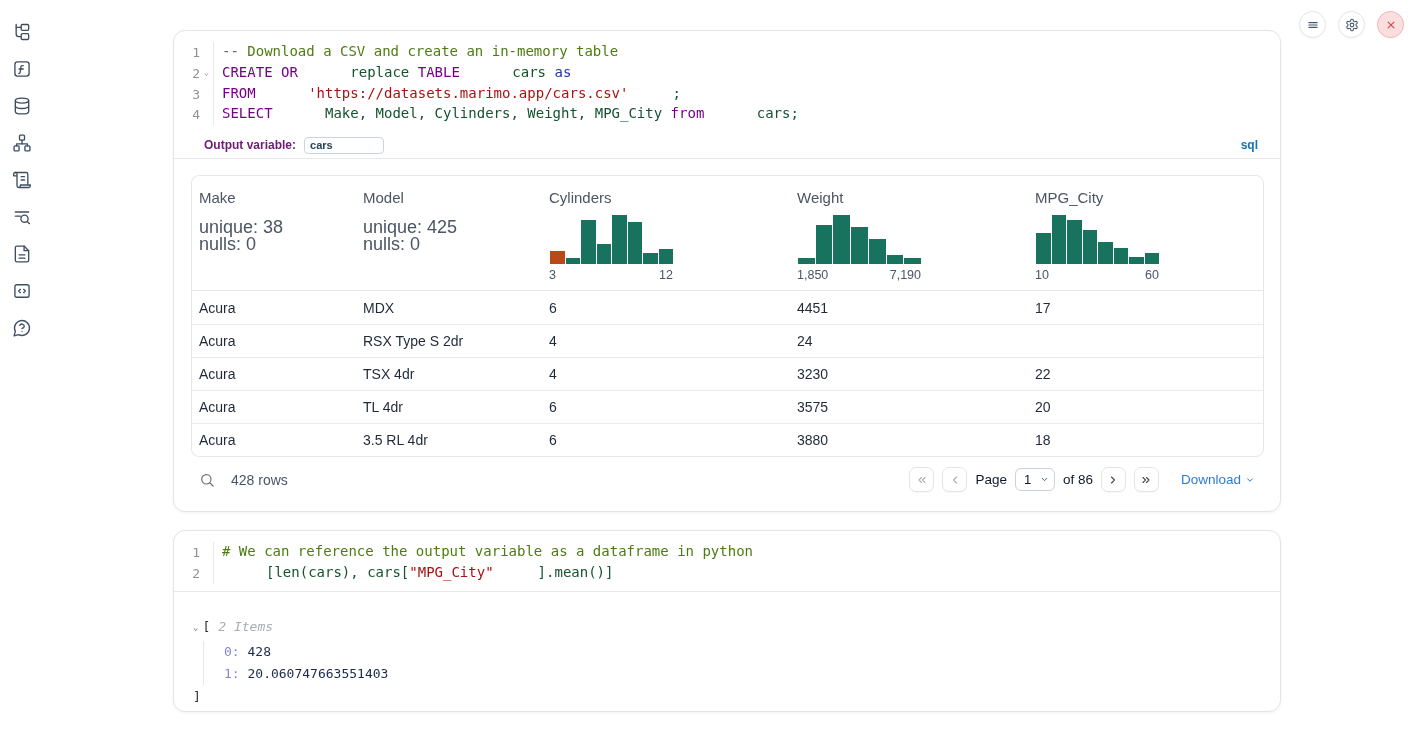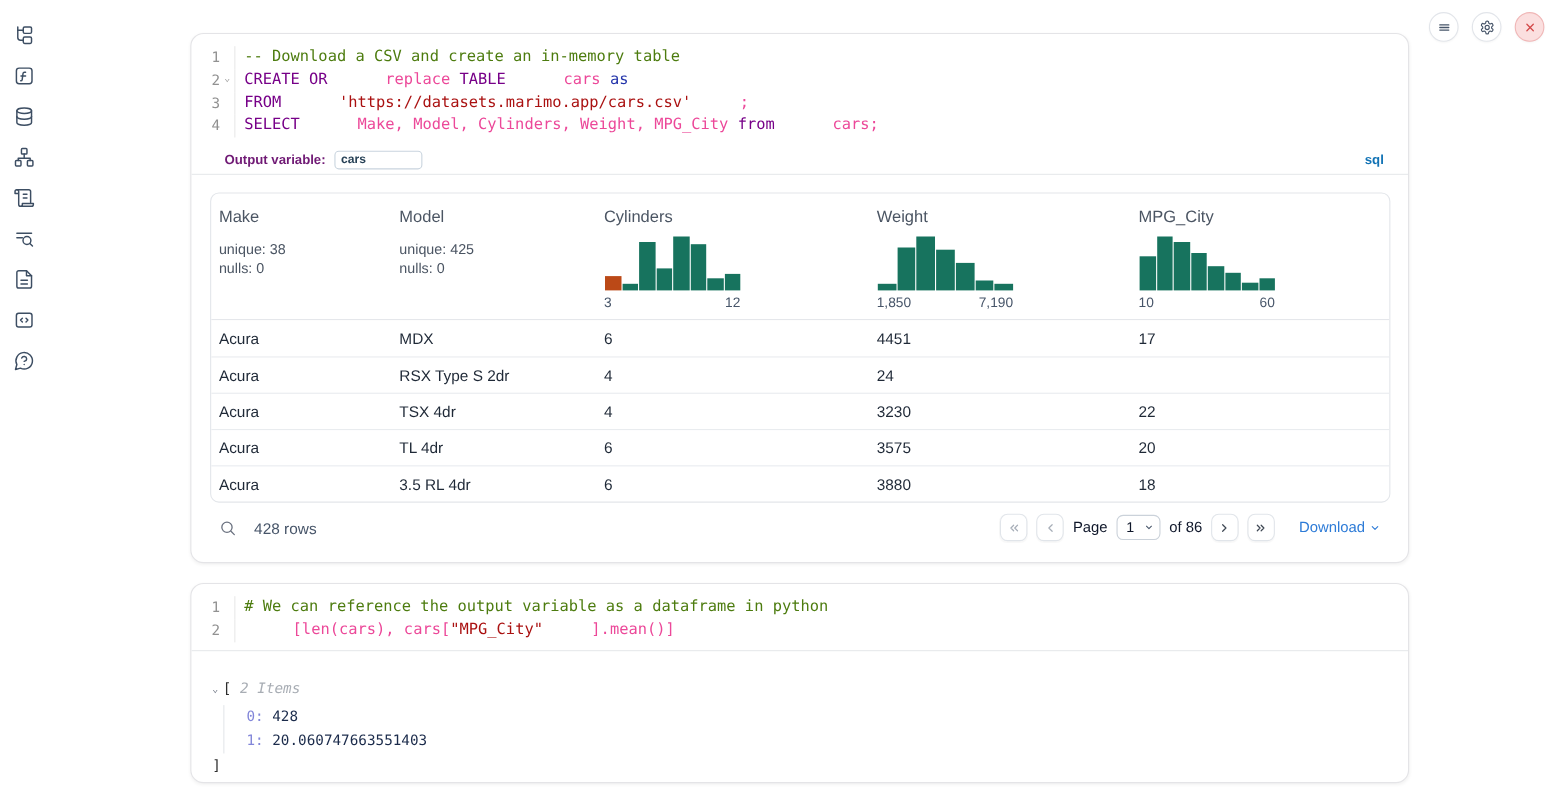--- a/index.html
+++ b/index.html
@@ -34,7 +34,7 @@
   .fold { width:13px; flex:0 0 13px; text-align:center; color:#9a9a9a; font-size:9px; line-height:19.8px; }
   .codetext { border-left:1px solid #e8e8e8; padding-left:8px; white-space:pre; flex:1; }
   .tok-com{color:#4d7c0f;} .tok-kw{color:#770088;} .tok-atom{color:#2233aa;}
-  .tok-str{color:#aa1111;} .tok-pl{color:#ec4899;padding-left:44px;}
+  .tok-str{color:#aa1111;} .tok-pl{color:#14532d;padding-left:44px;}
 
   
   .outvar { height:27px; border-bottom:1px solid #e7e9ec; display:flex; align-items:center;

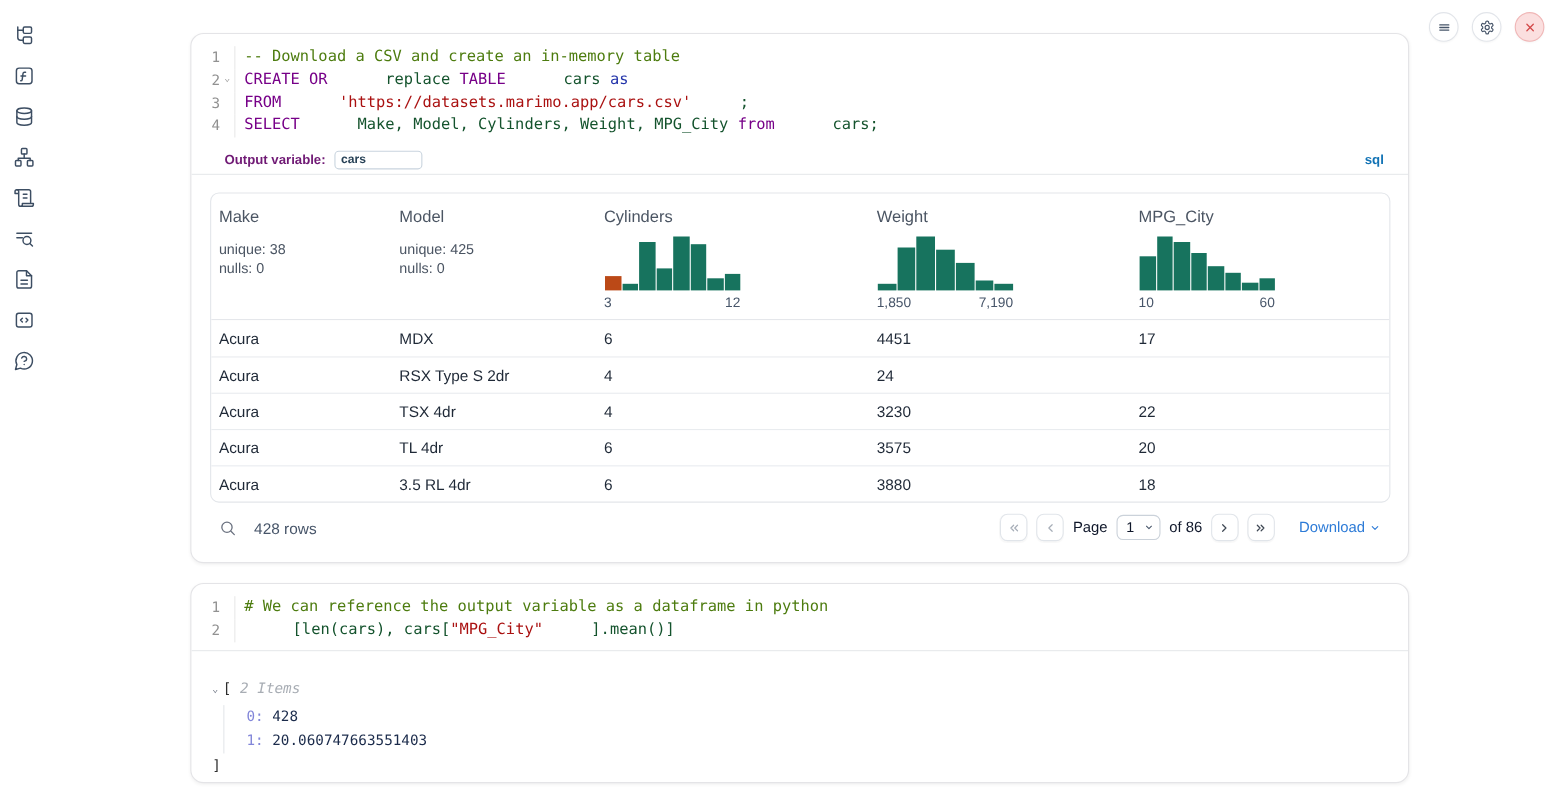--- a/index.html
+++ b/index.html
@@ -53,7 +53,7 @@
   .thead { border-bottom:1px solid #e5e7eb; padding:13px 0 8px 0; }
   .th { padding-left:7px; }
   .th-label { font-size:15px; color:#4b5563; cursor:pointer; }
-  .th-stats { margin-top:13px; font-size:13px; color:#4b5563; line-height:16.5px; }
+  .th-stats { margin-top:13px; font-size:18px; color:#4b5563; line-height:16.5px; }
   .hist-wrap { margin-top:8px; width:124px; }
   .hist { height:50px; display:flex; align-items:flex-end; gap:1px; margin-left:1px; }
   .bar { flex:1 1 0; background:#17735e; }

